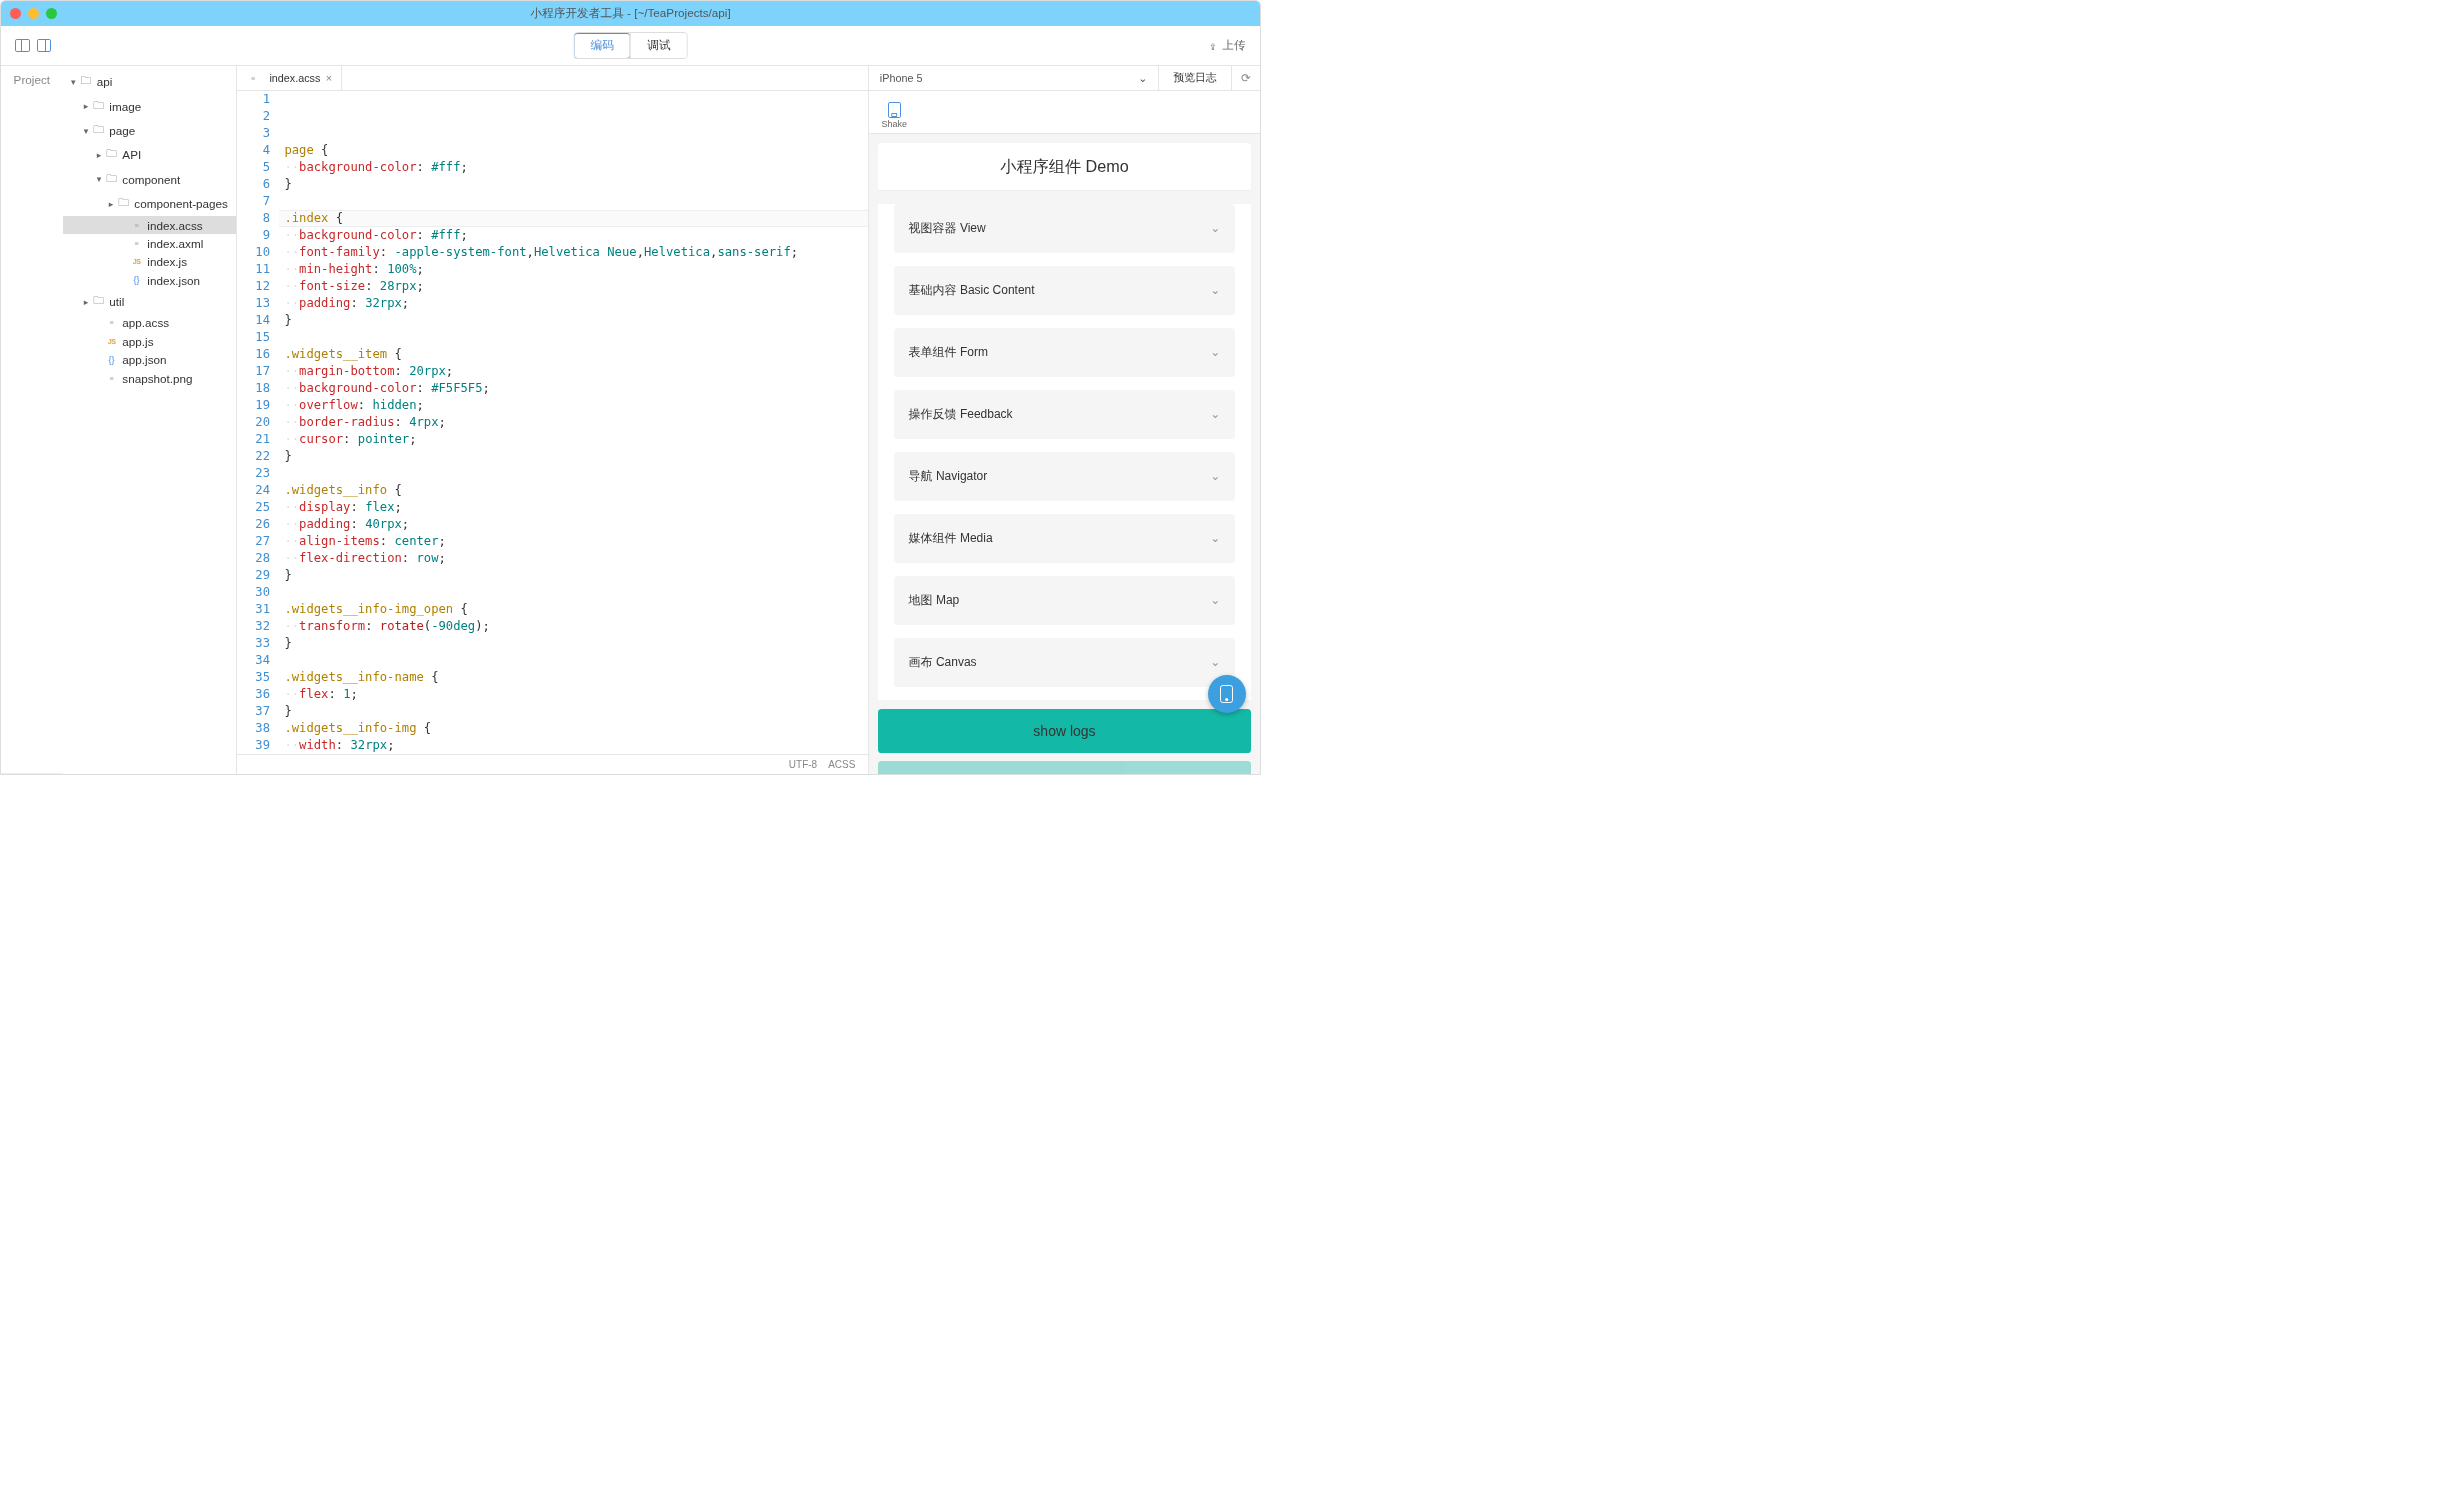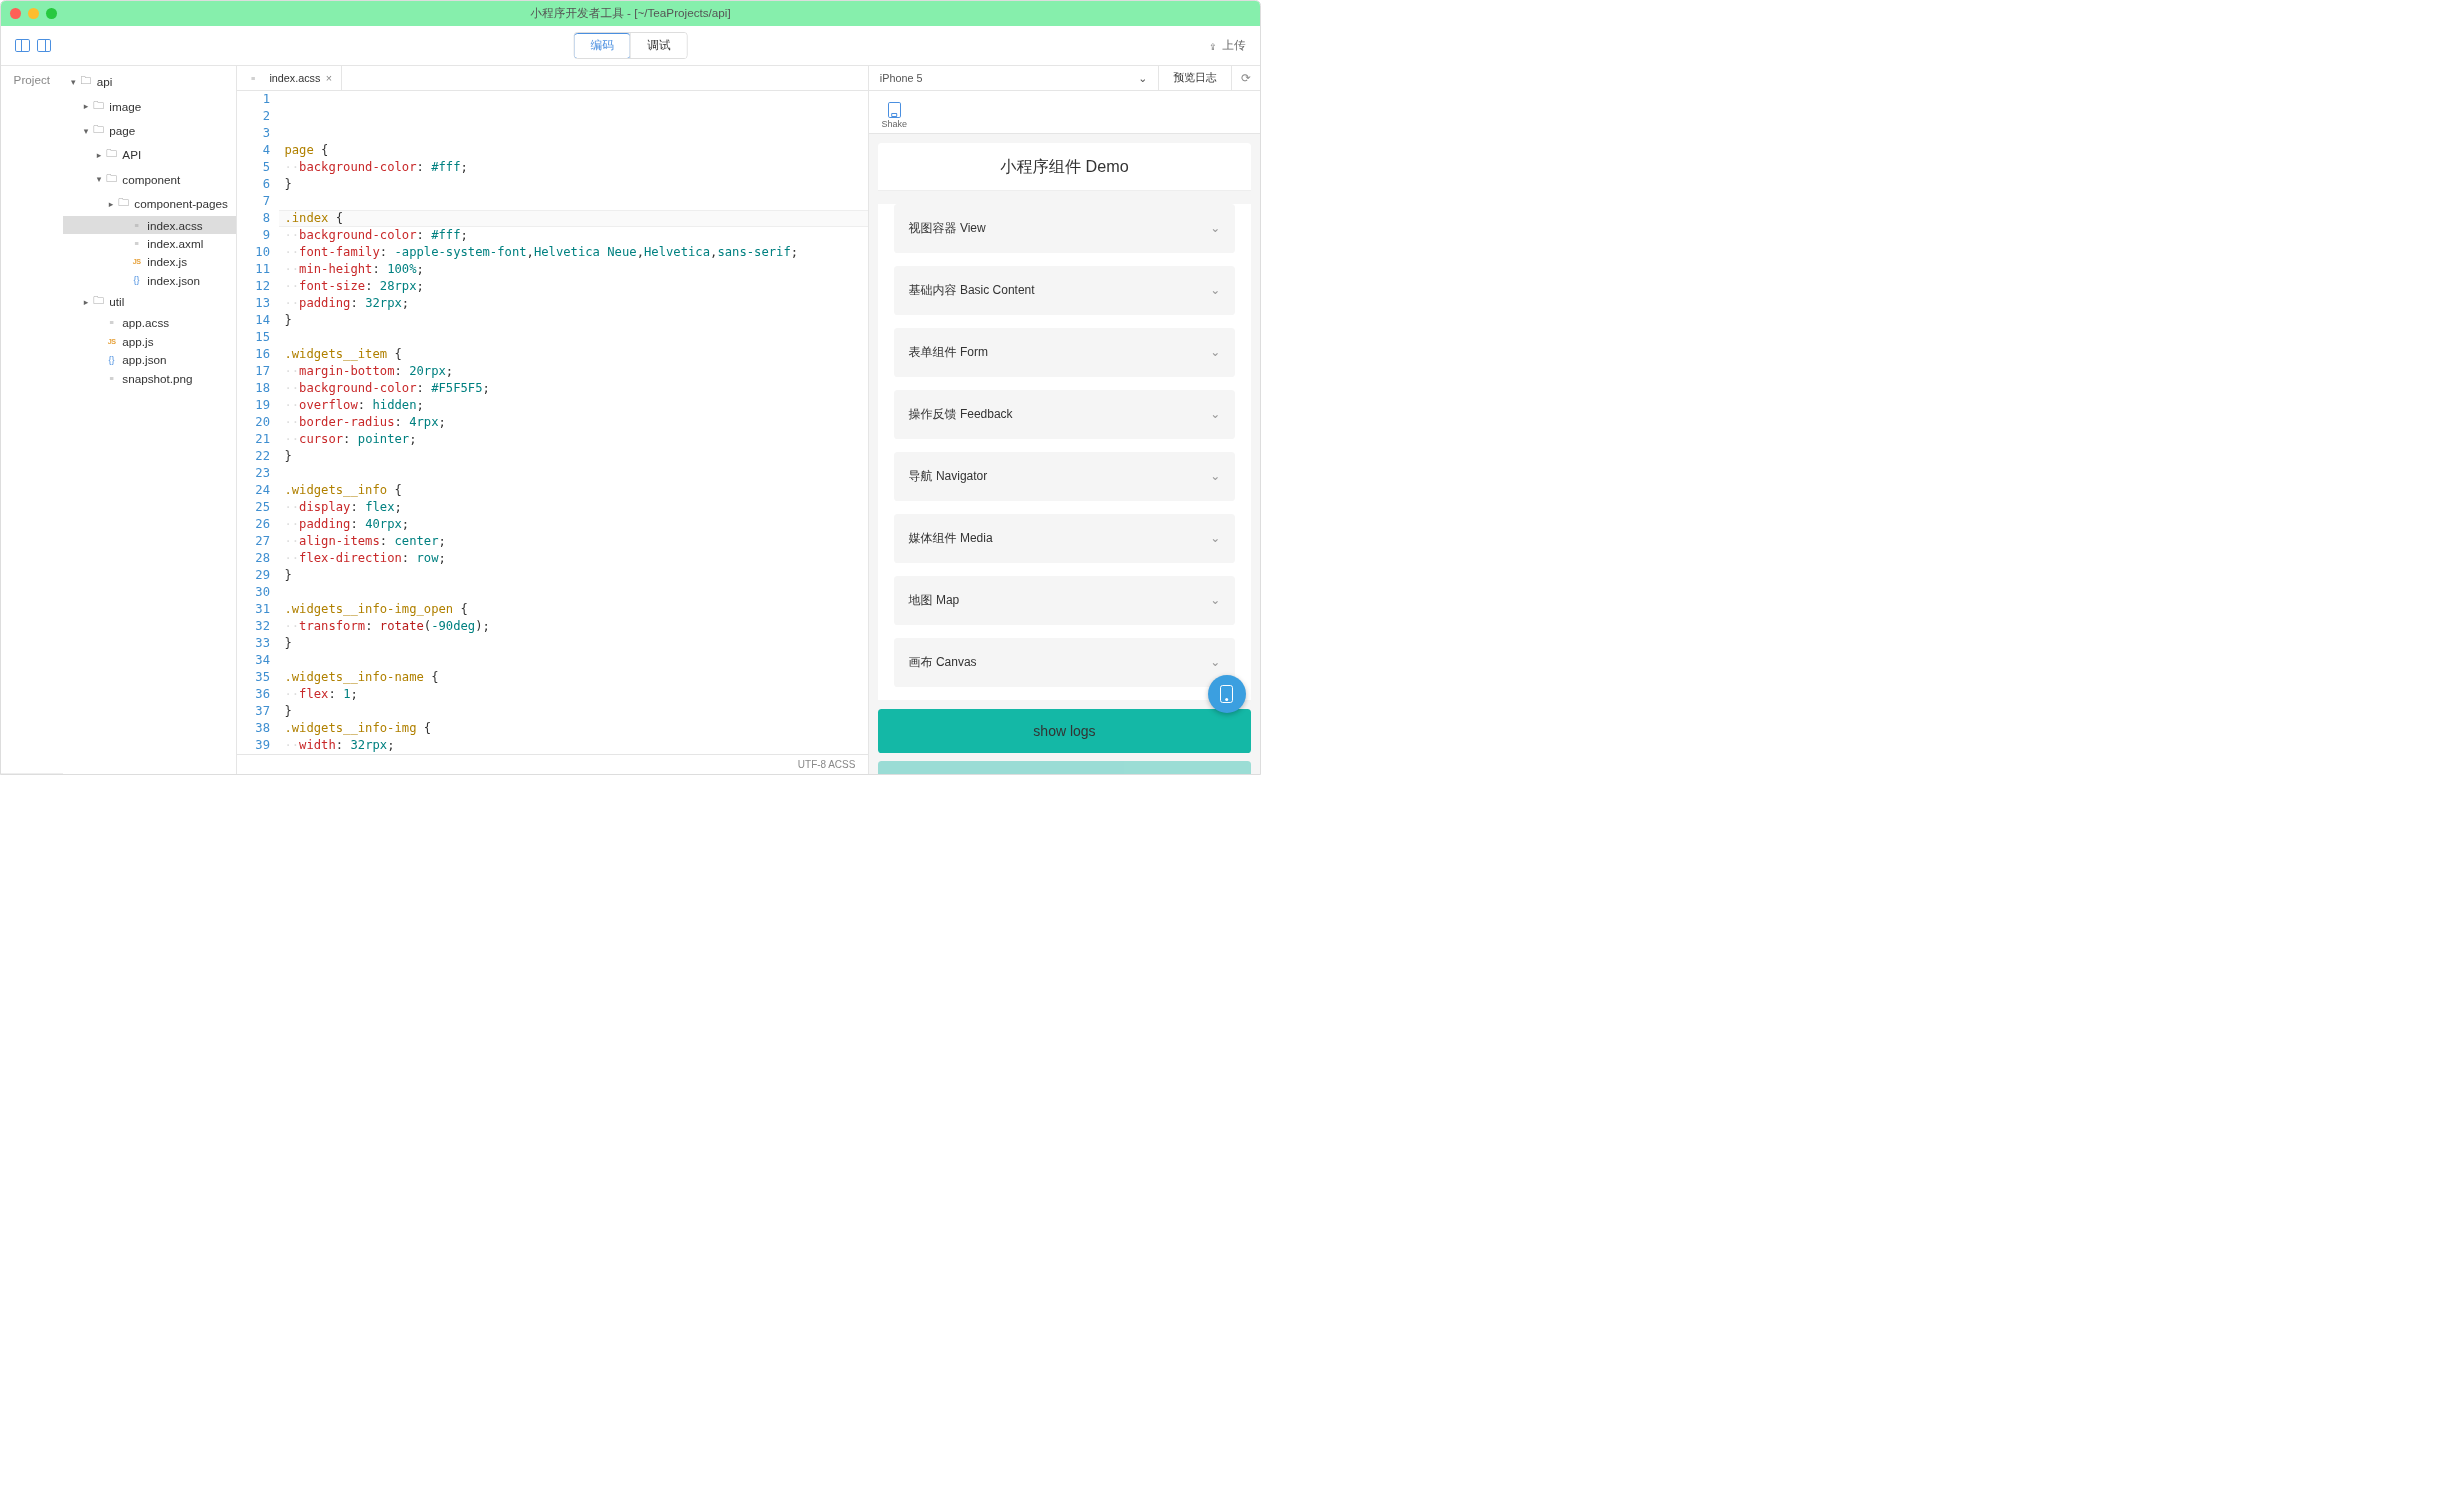--- a/index.html
+++ b/index.html
@@ -7,7 +7,7 @@
 .window { width: 1261px; height: 775px; display: flex; flex-direction: column; border: 0.9px solid #ddd; border-radius: 5.4px 5.4px 0 0; overflow: hidden; }
 
 
-.titlebar { height: 25px; background: #86efac; display: flex; align-items: center; padding: 8px 9px; position: relative; }
+.titlebar { height: 25px; background: #7dd3fc; display: flex; align-items: center; padding: 8px 9px; position: relative; }
 .traffic { display: flex; gap: 7.2px; }
 .light { width: 10.8px; height: 10.8px; border-radius: 50%; }
 .light.red { background: #ff5f57; }

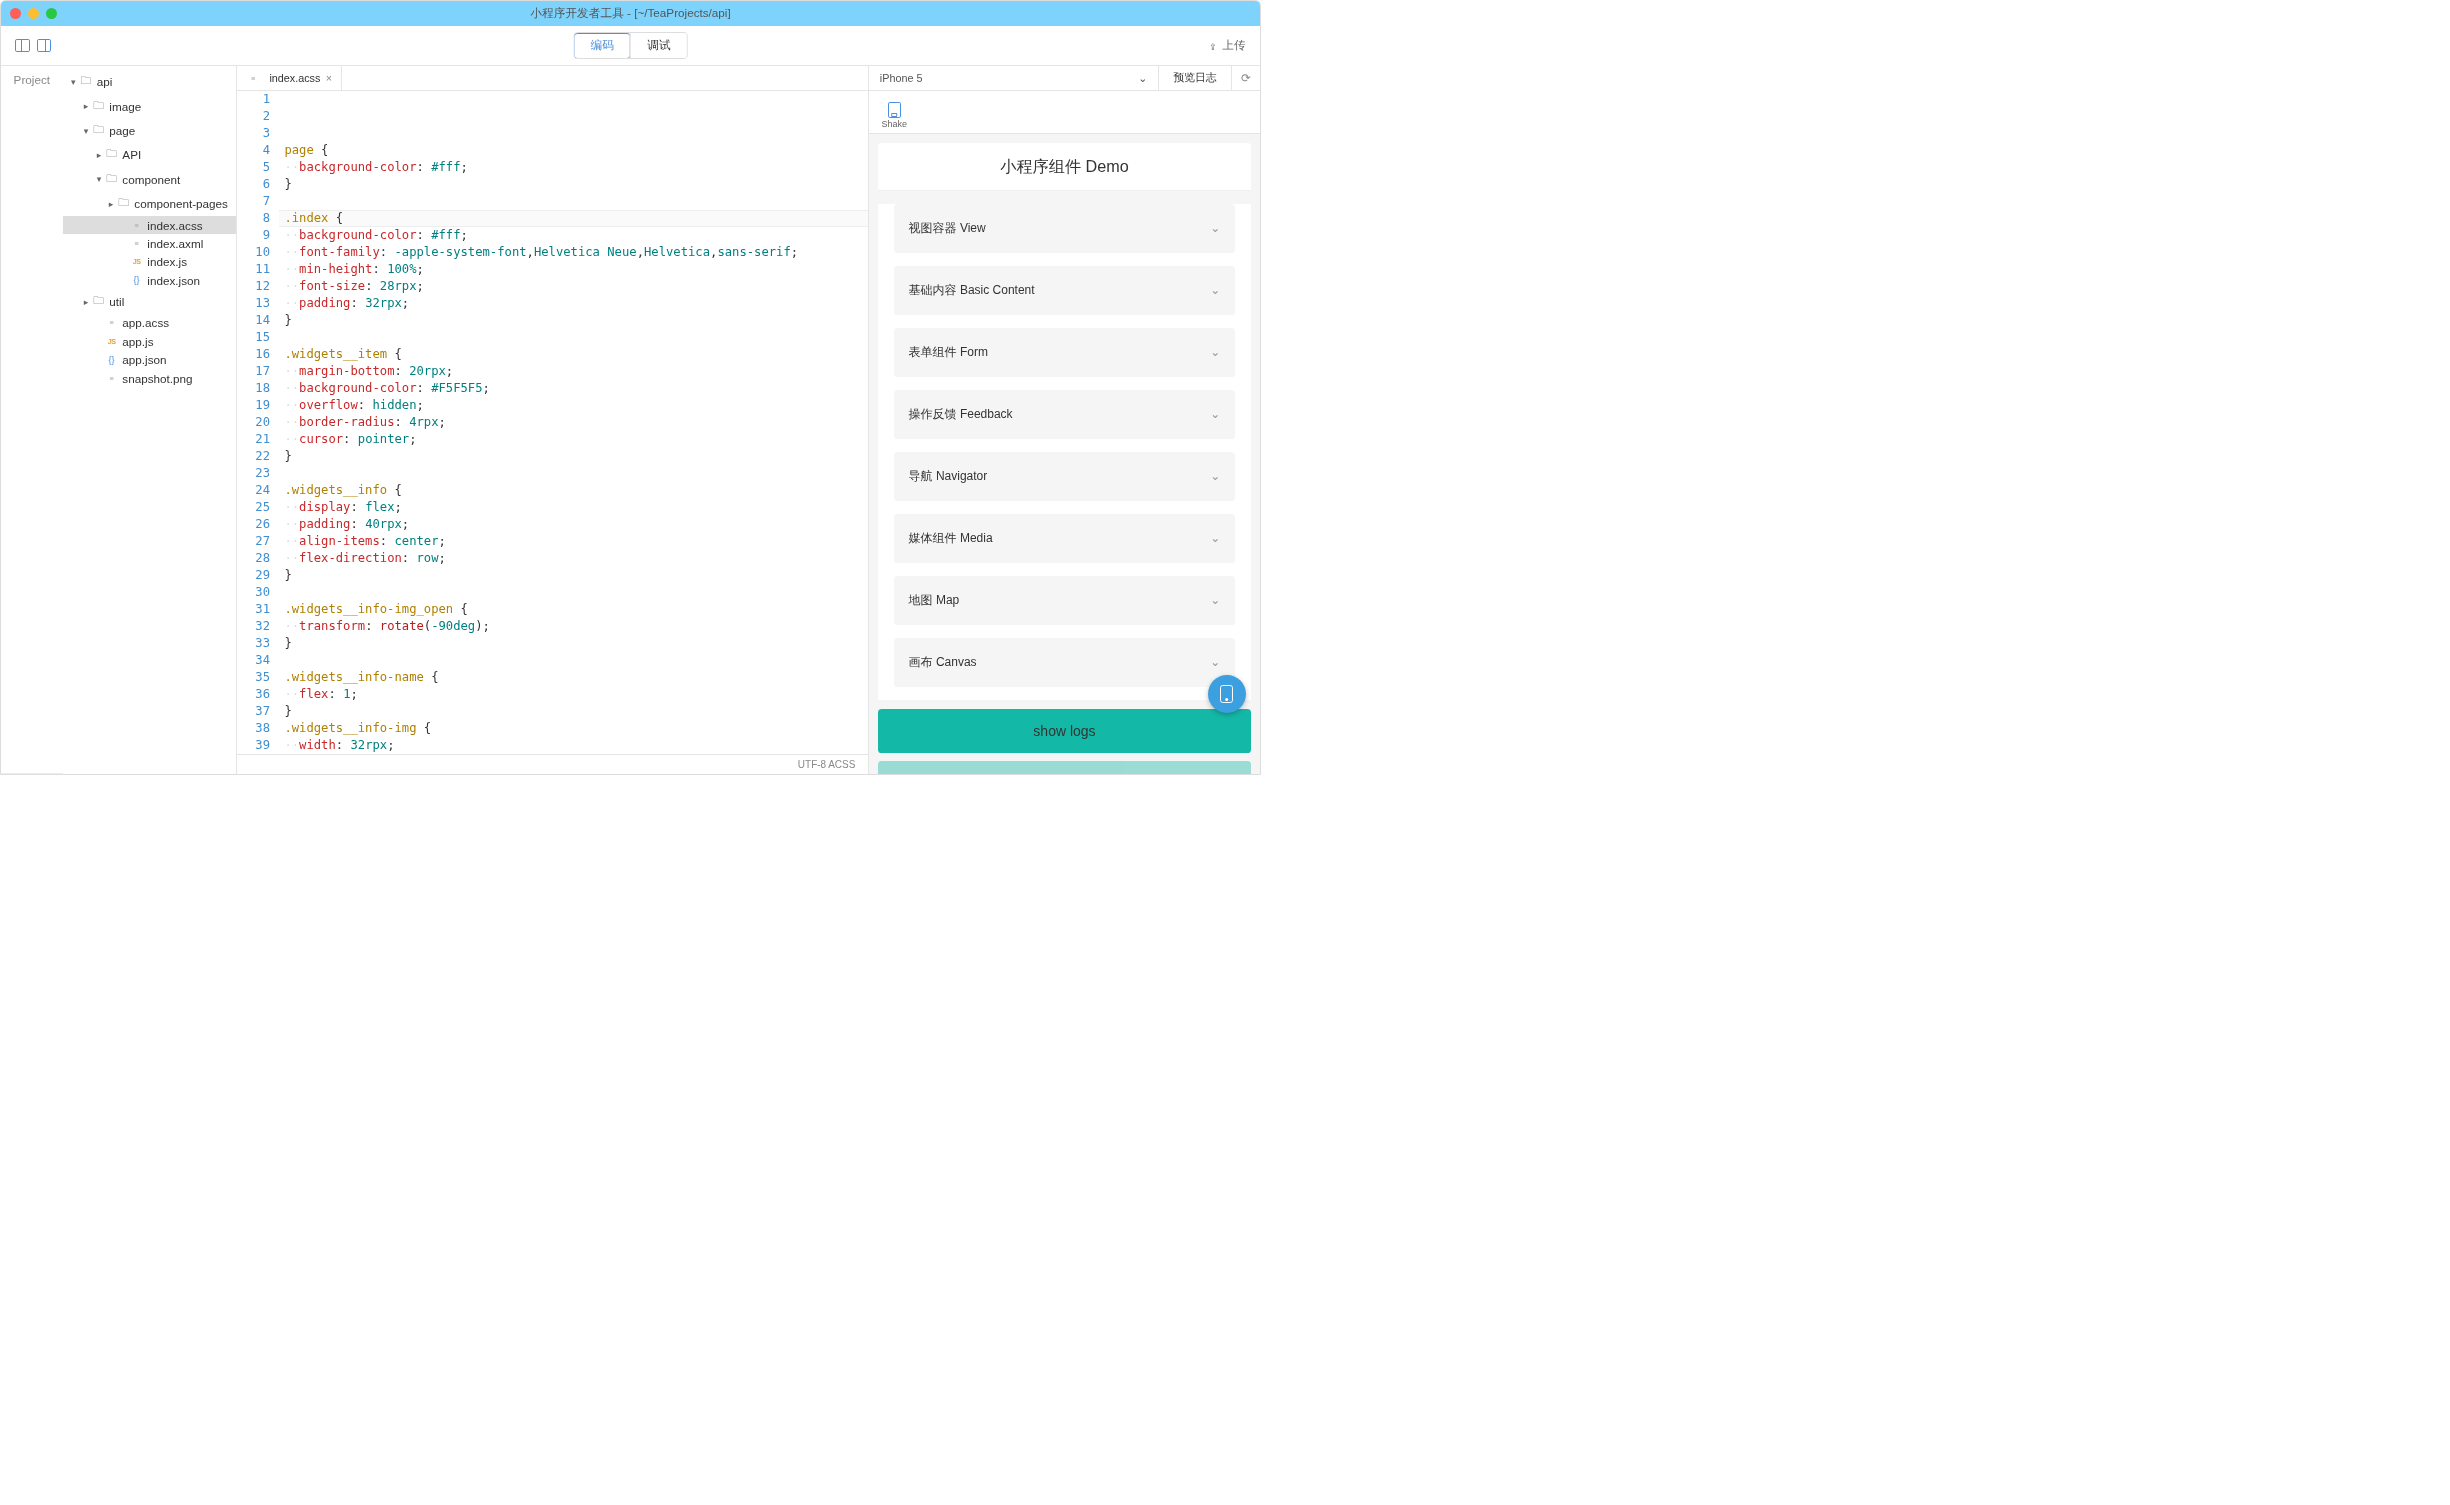--- a/index.html
+++ b/index.html
@@ -60,7 +60,7 @@
 .t-num { color: #008080; }
 .t-punc { color: #333; }
 .dot { color: #ddd; }
-.status-bar { height: 20px; border-top: 0.9px solid #e5e5e5; display: flex; align-items: center; justify-content: flex-end; gap: 2px; padding: 0 12.6px; font-size: 10px; color: #888; }
+.status-bar { height: 20px; border-top: 0.9px solid #e5e5e5; display: flex; align-items: center; justify-content: flex-end; gap: 11px; padding: 0 12.6px; font-size: 10px; color: #888; }
 
 
 .preview { width: 391px; display: flex; flex-direction: column; }

